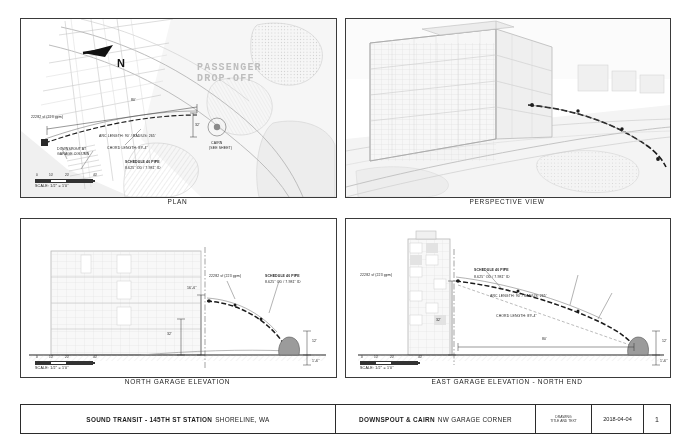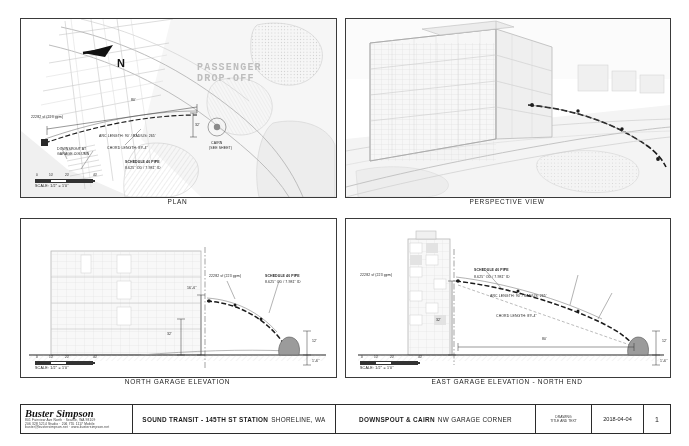--- a/index.html
+++ b/index.html
@@ -423,12 +423,6 @@
   <div class="panel-caption" id="cap-east">EAST GARAGE ELEVATION - NORTH END</div>
 
   <div class="titleblock">
-    <div class="tb-cell tb-logo">
-      <div class="logo-name">Buster Simpson</div>
-      <div class="logo-sub">801 Fairview Ave North  ·  Seattle, WA 98109</div>
-      <div class="logo-sub">206 328 5214  Studio  ·  206 755 1117  Mobile</div>
-      <div class="logo-sub">buster@bustersimpson.net  ·  www.bustersimpson.net</div>
-    </div>
     <div class="tb-cell tb-project">
       <span>SOUND TRANSIT - 145TH ST STATION</span>
       <span class="proj-loc">SHORELINE, WA</span>

